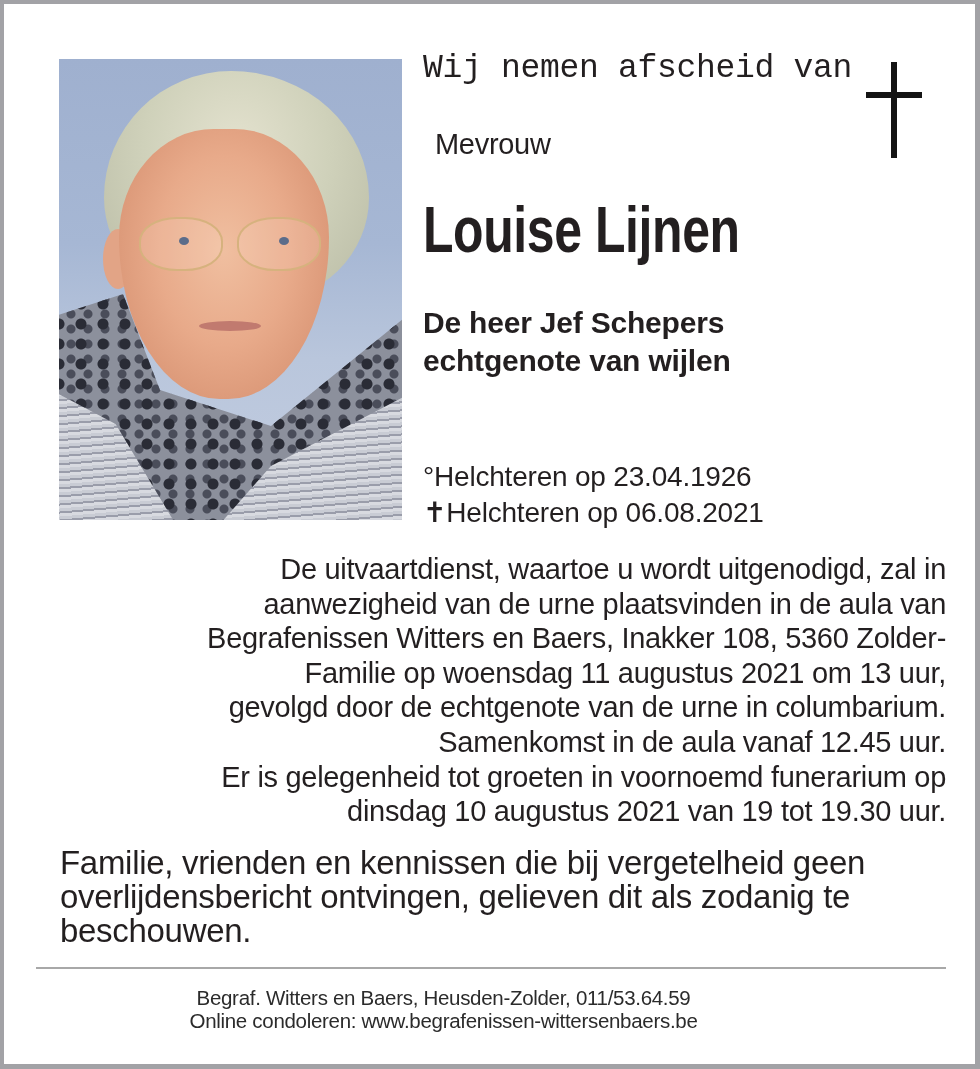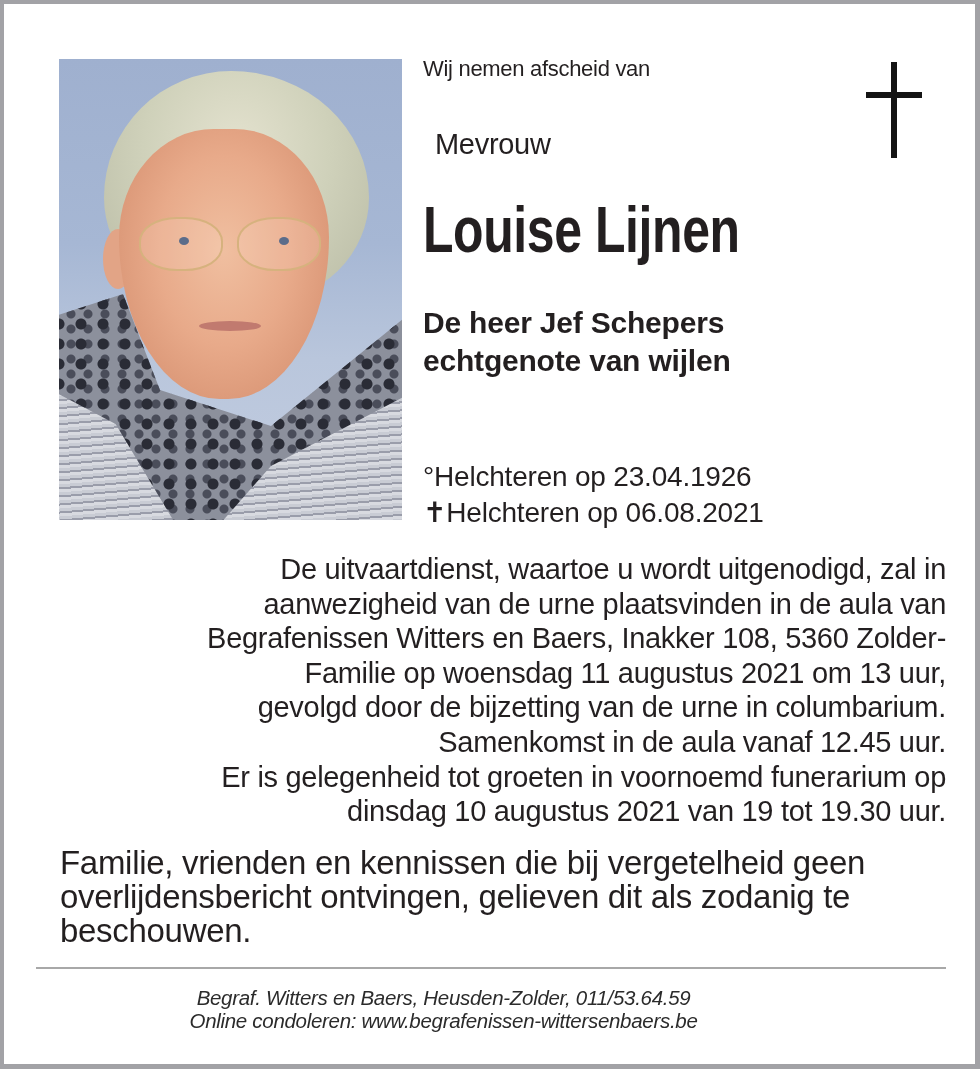--- a/index.html
+++ b/index.html
@@ -67,7 +67,7 @@
   .cross .h { position: absolute; left: 0; top: 30px; width: 56px; height: 6px; background: #141414; }
 
   .txt { position: absolute; white-space: nowrap; color: #231f20; }
-  .intro { left: 419px; top: 47px; font-size: 22px; line-height: 36px; letter-spacing: -0.3px; }
+  .intro { left: 419px; top: 47px; font-size: 33px; line-height: 36px; letter-spacing: -0.3px; font-family: Liberation Mono, monospace; }
   .title { left: 419px; top: 122px; font-size: 29px; line-height: 36px; letter-spacing: -0.3px; margin-left: 12px; }
   .name {
     left: 419px; top: 186px; font-size: 64px; line-height: 80px; font-weight: bold;

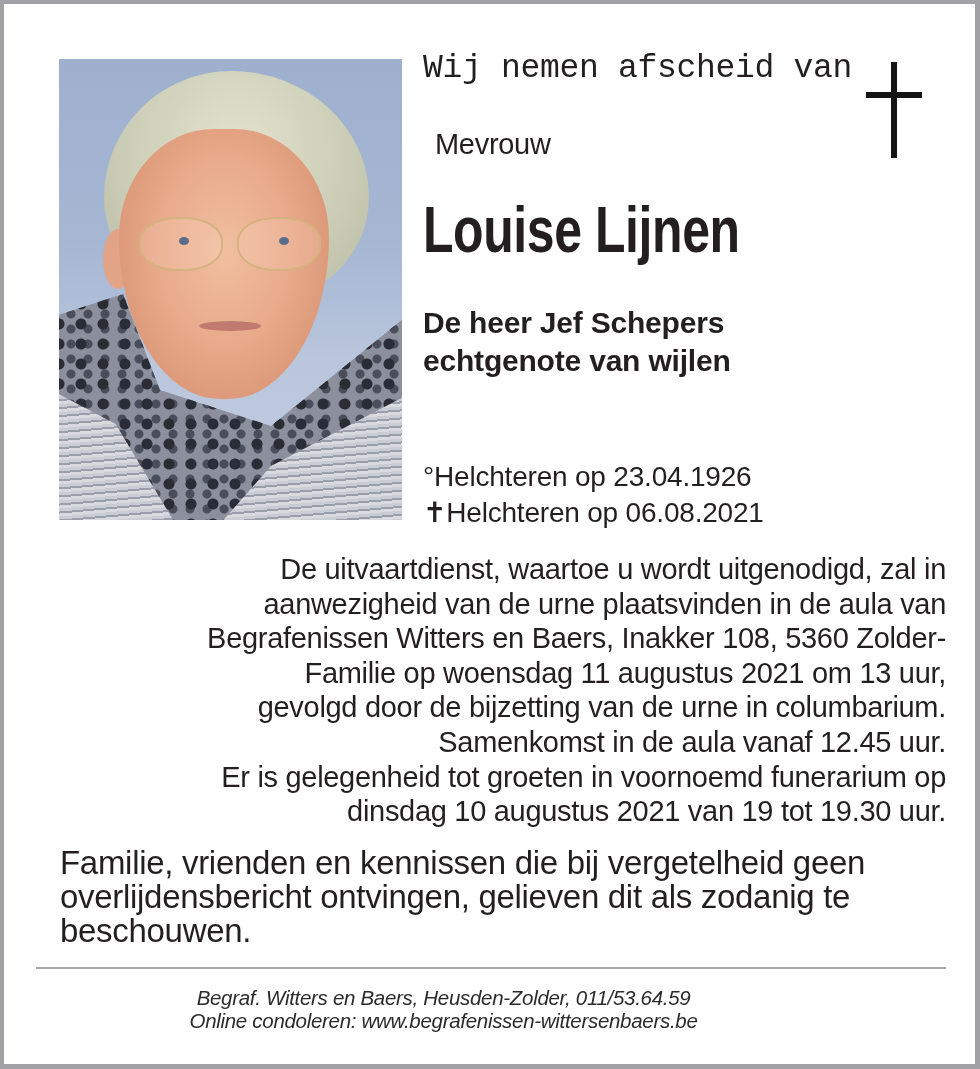--- a/index.html
+++ b/index.html
@@ -138,7 +138,7 @@
     <span class="line">aanwezigheid van de urne plaatsvinden in de aula van</span>
     <span class="line">Begrafenissen Witters en Baers, Inakker 108, 5360 Zolder-</span>
     <span class="line"><span>Familie op </span><b>woensdag 11 augustus 2021 om 13 uur</b><span>,</span></span>
-    <span class="line">gevolgd door de bijzetting van de urne in columbarium.</span>
+    <span class="line">gevolgd door de echtgenote van de urne in columbarium.</span>
     <span class="line">Samenkomst in de aula vanaf 12.45 uur.</span>
     <span class="line">Er is gelegenheid tot groeten in voornoemd funerarium op</span>
     <span class="line"><span></span><b>dinsdag 10 augustus 2021 van 19 tot 19.30 uur</b><span>.</span></span>

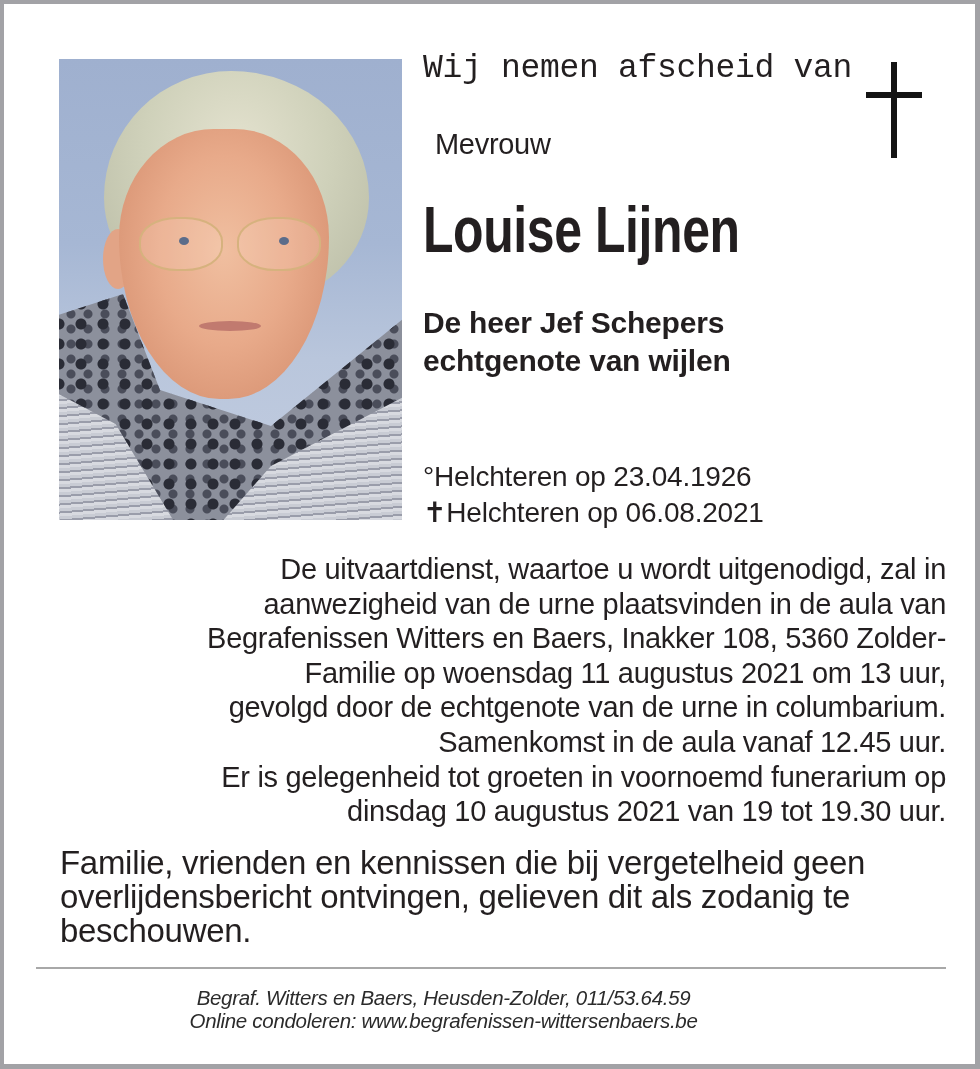--- a/index.html
+++ b/index.html
@@ -94,7 +94,7 @@
 
   .footer {
     position: absolute; left: 0; width: 879px; top: 982px;
-    text-align: center; font-size: 20.5px; line-height: 23px; color: #2b2b2b; letter-spacing: -0.3px; font-style: italic;
+    text-align: center; font-size: 20.5px; line-height: 23px; color: #2b2b2b; letter-spacing: -0.3px;
   }
   .footer .line { display: block; white-space: nowrap; }
 </style>

